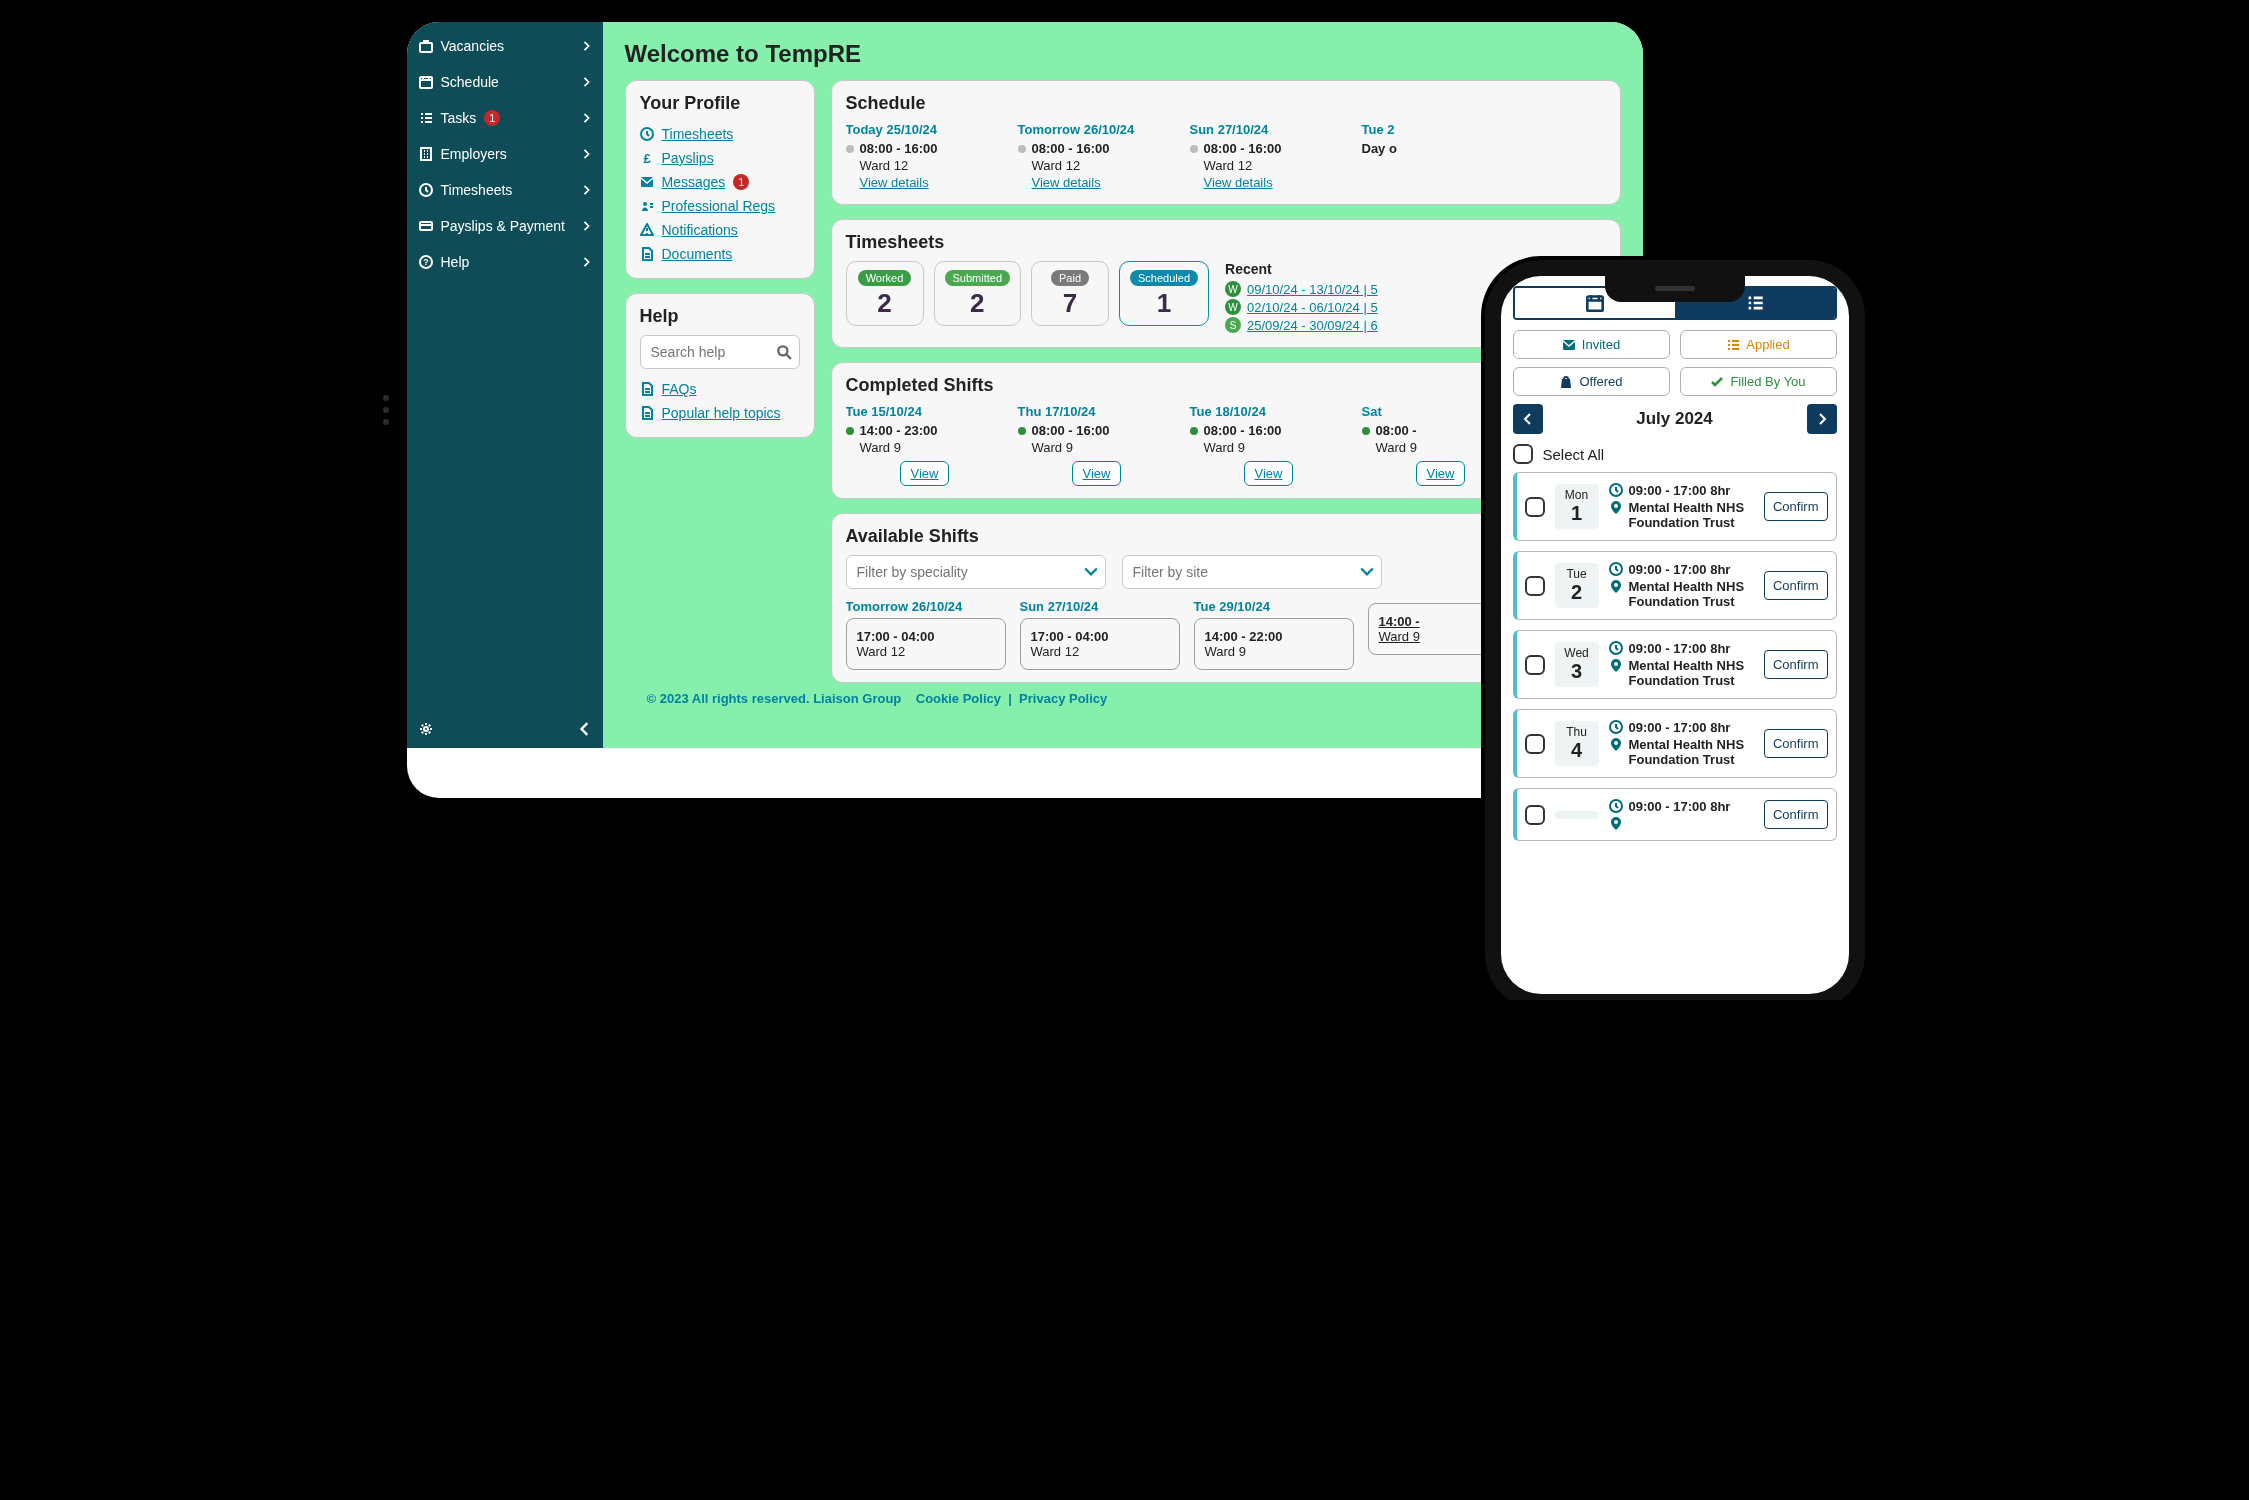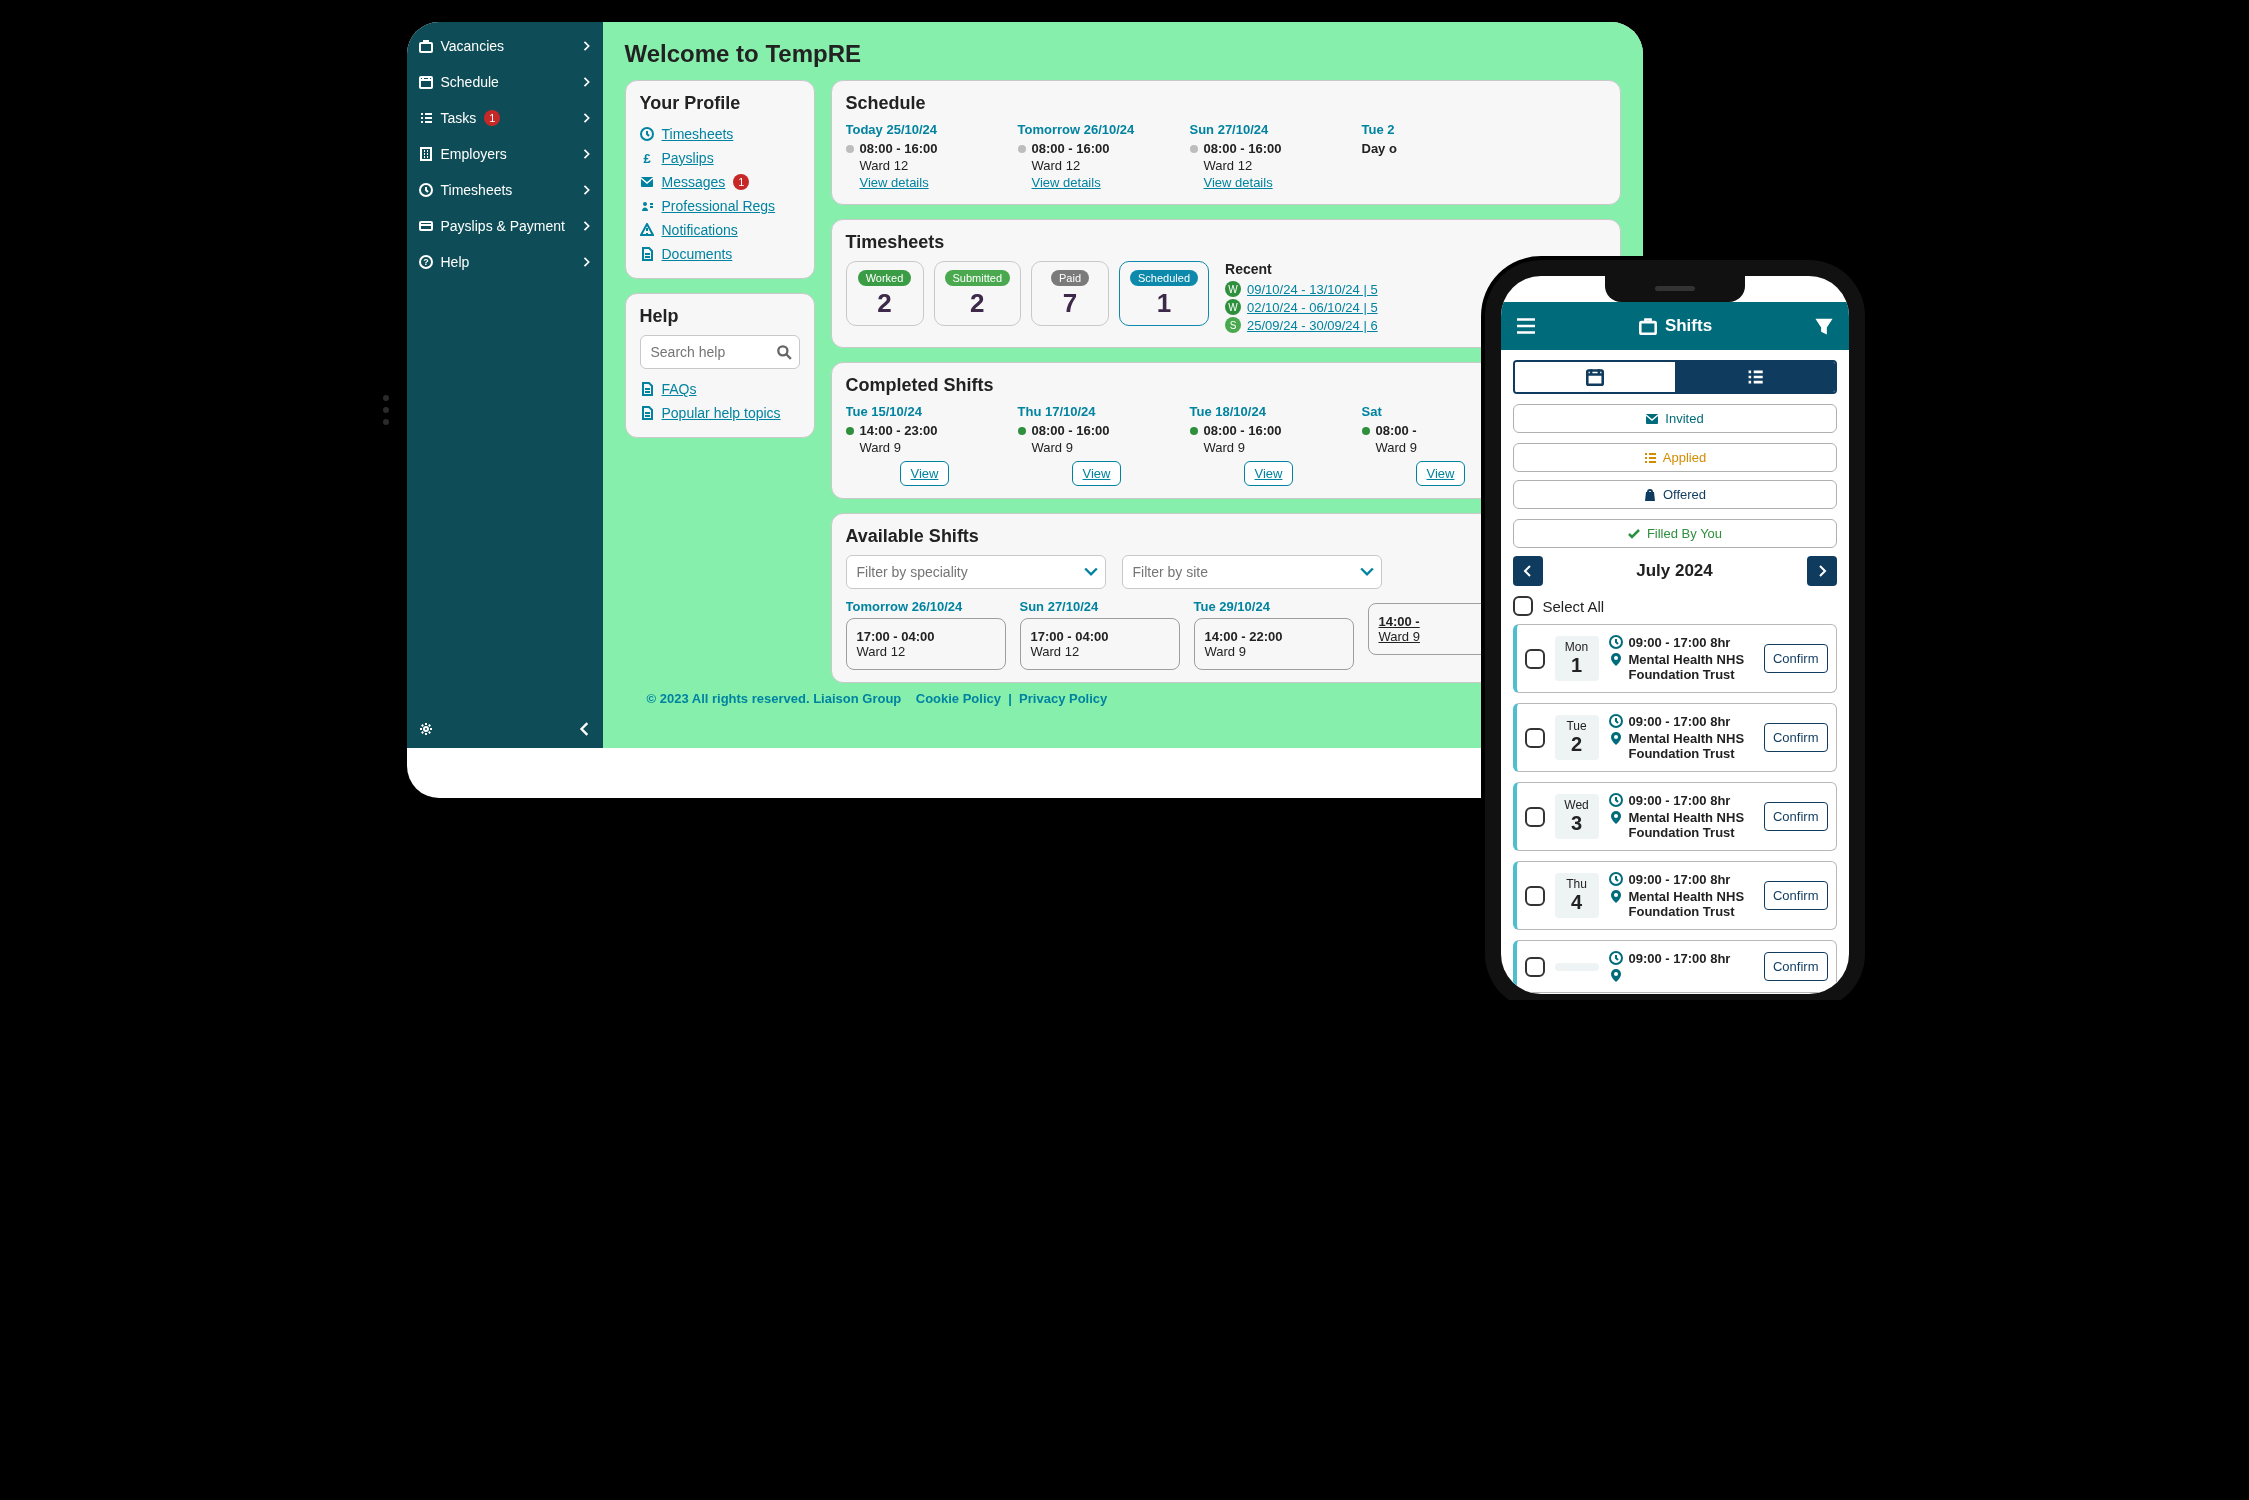--- a/index.html
+++ b/index.html
@@ -582,24 +582,6 @@
   <div class="phone-inner">
     <div class="notch"></div>
 
-    <div class="pbar">
-      <span>
-            <svg viewBox="0 0 16 14" width="22" height="18" style="color:#fff">
-              <use href="#i-menu"></use>
-            </svg>
-          </span>
-      <span class="title">
-        <svg viewBox="0 0 14 14" width="18" height="18" style="color:#fff">
-              <use href="#i-brief"></use>
-            </svg>
-        <span>Shifts</span>
-      </span>
-      <span>
-            <svg viewBox="0 0 14 14" width="20" height="20" style="color:#fff">
-              <use href="#i-filter"></use>
-            </svg>
-          </span>
-    </div>
 
     <div class="pbody">
       <div class="seg">

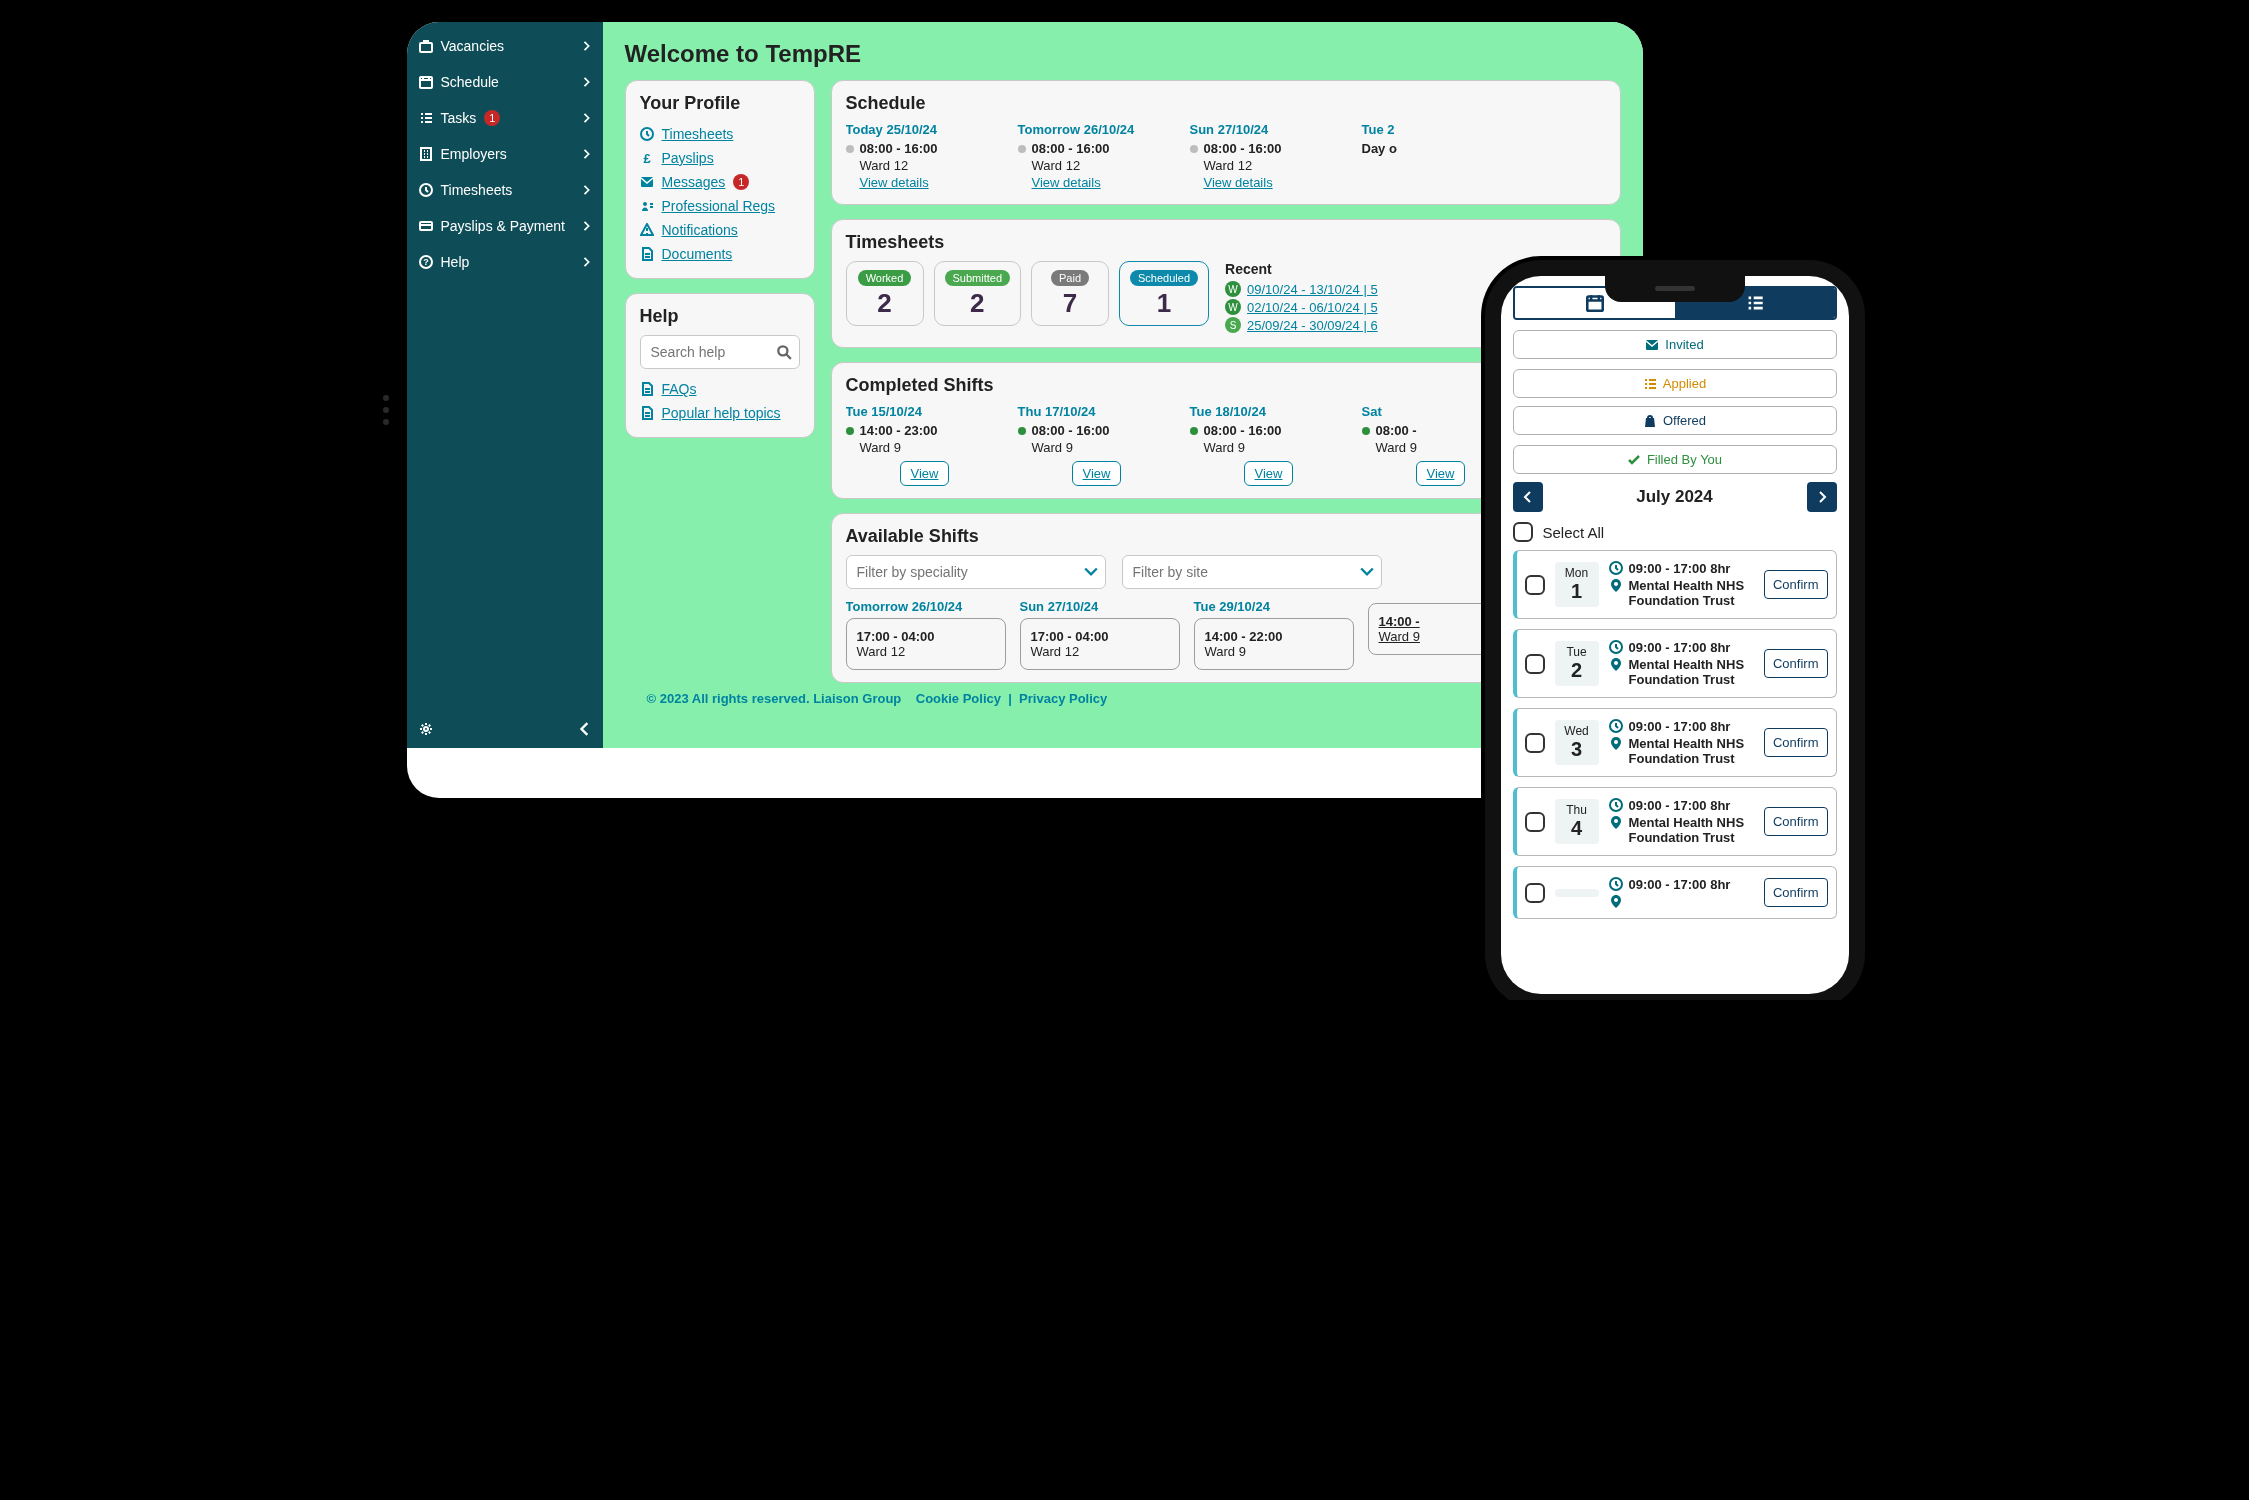--- a/index.html
+++ b/index.html
@@ -111,7 +111,7 @@
 .seg .on{background:#fff;color:var(--navy);}
 .seg .off{background:var(--navy);color:#fff;}
 
-.state-row{display:flex;gap:10px;margin-bottom:8px;flex-direction:column;}
+.state-row{display:flex;gap:10px;margin-bottom:8px;}
 .state{flex:1;border:1px solid #b0b0b0;border-radius:6px;padding:6px 0;display:flex;align-items:center;justify-content:center;gap:6px;font-size:13px;}
 .st-inv{color:var(--teal);}
 .st-app{color:var(--orange);}

